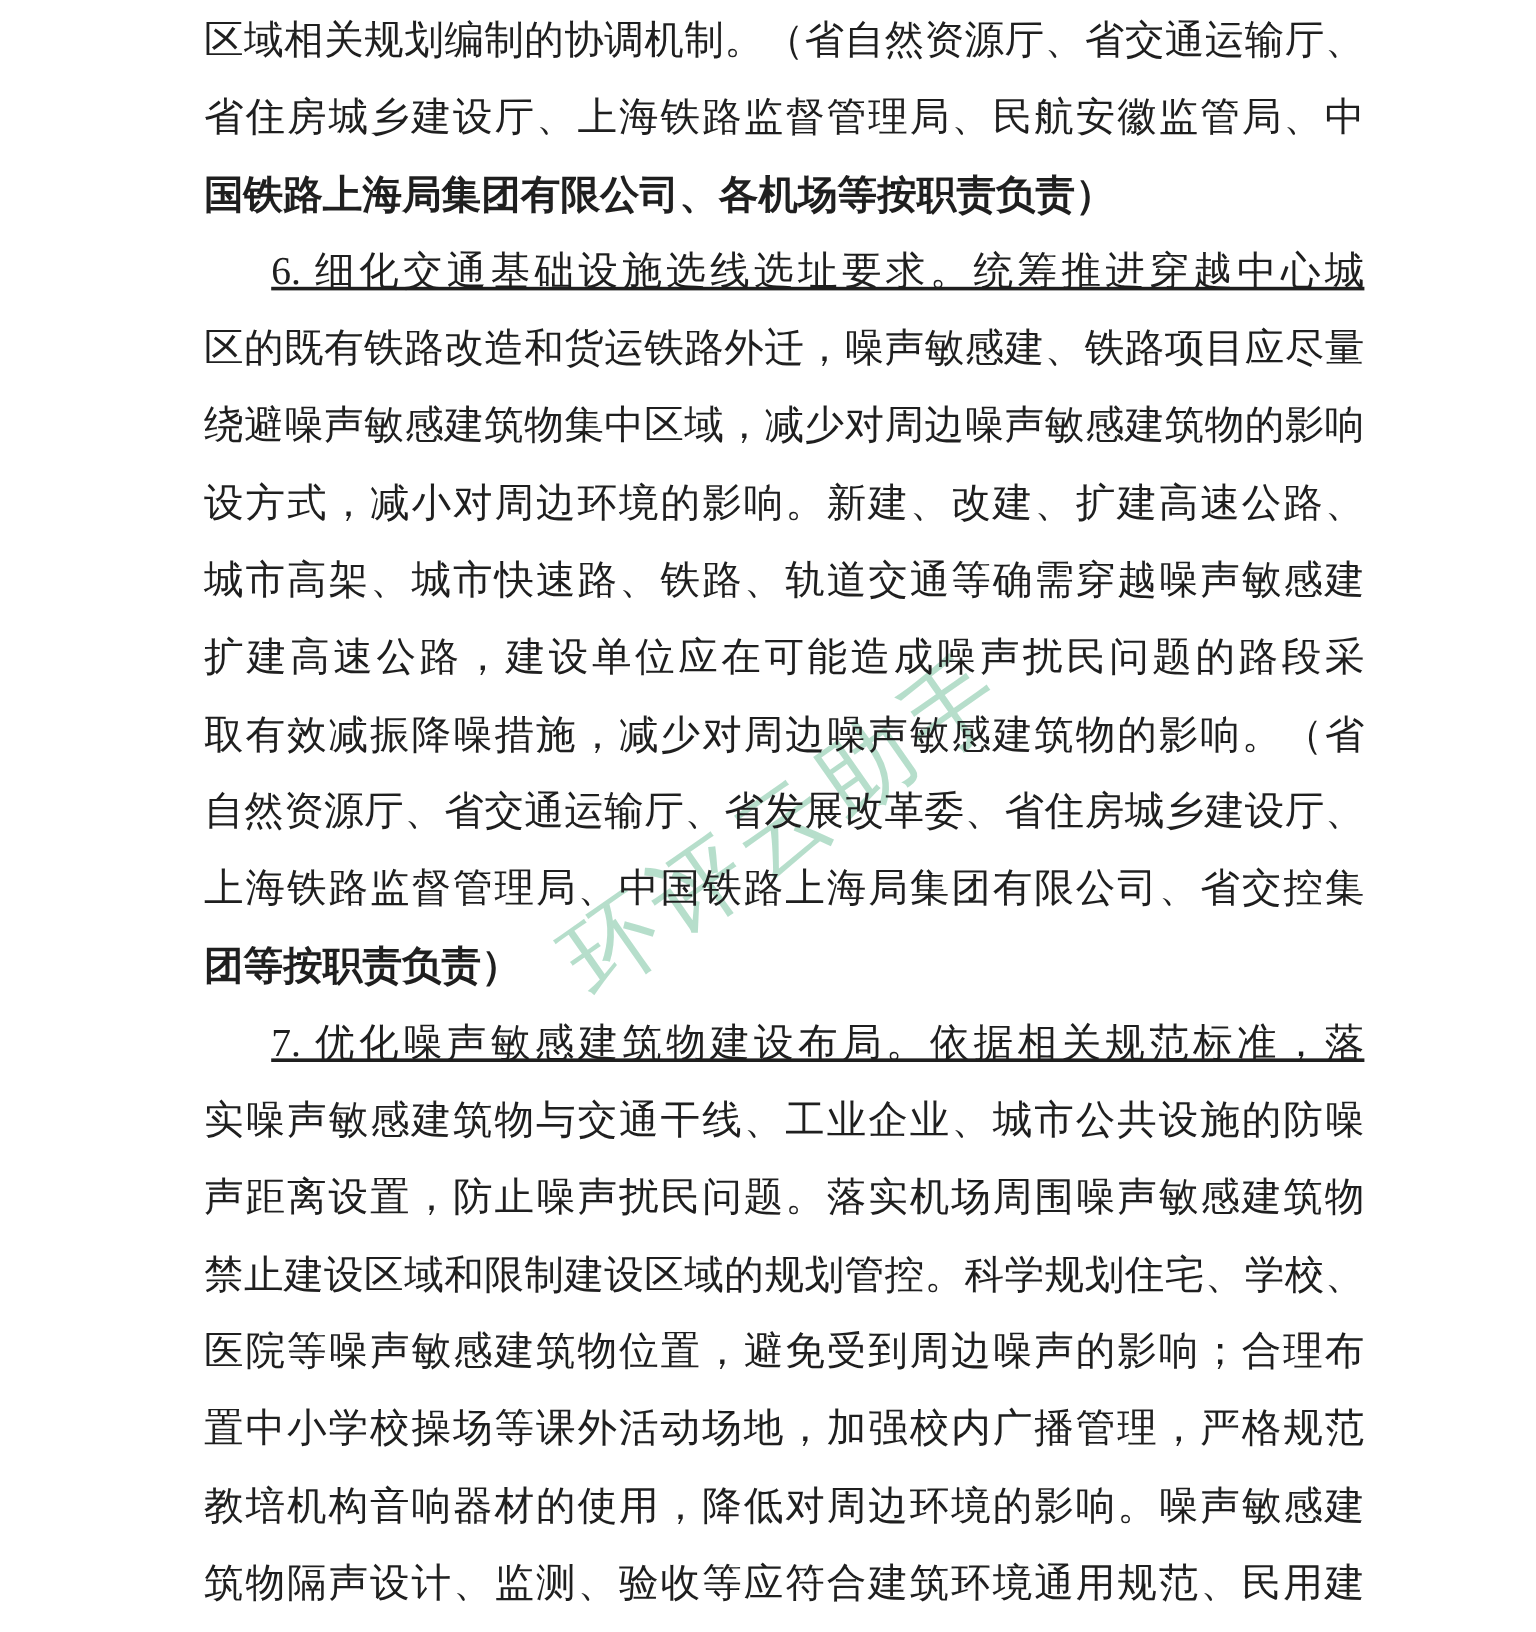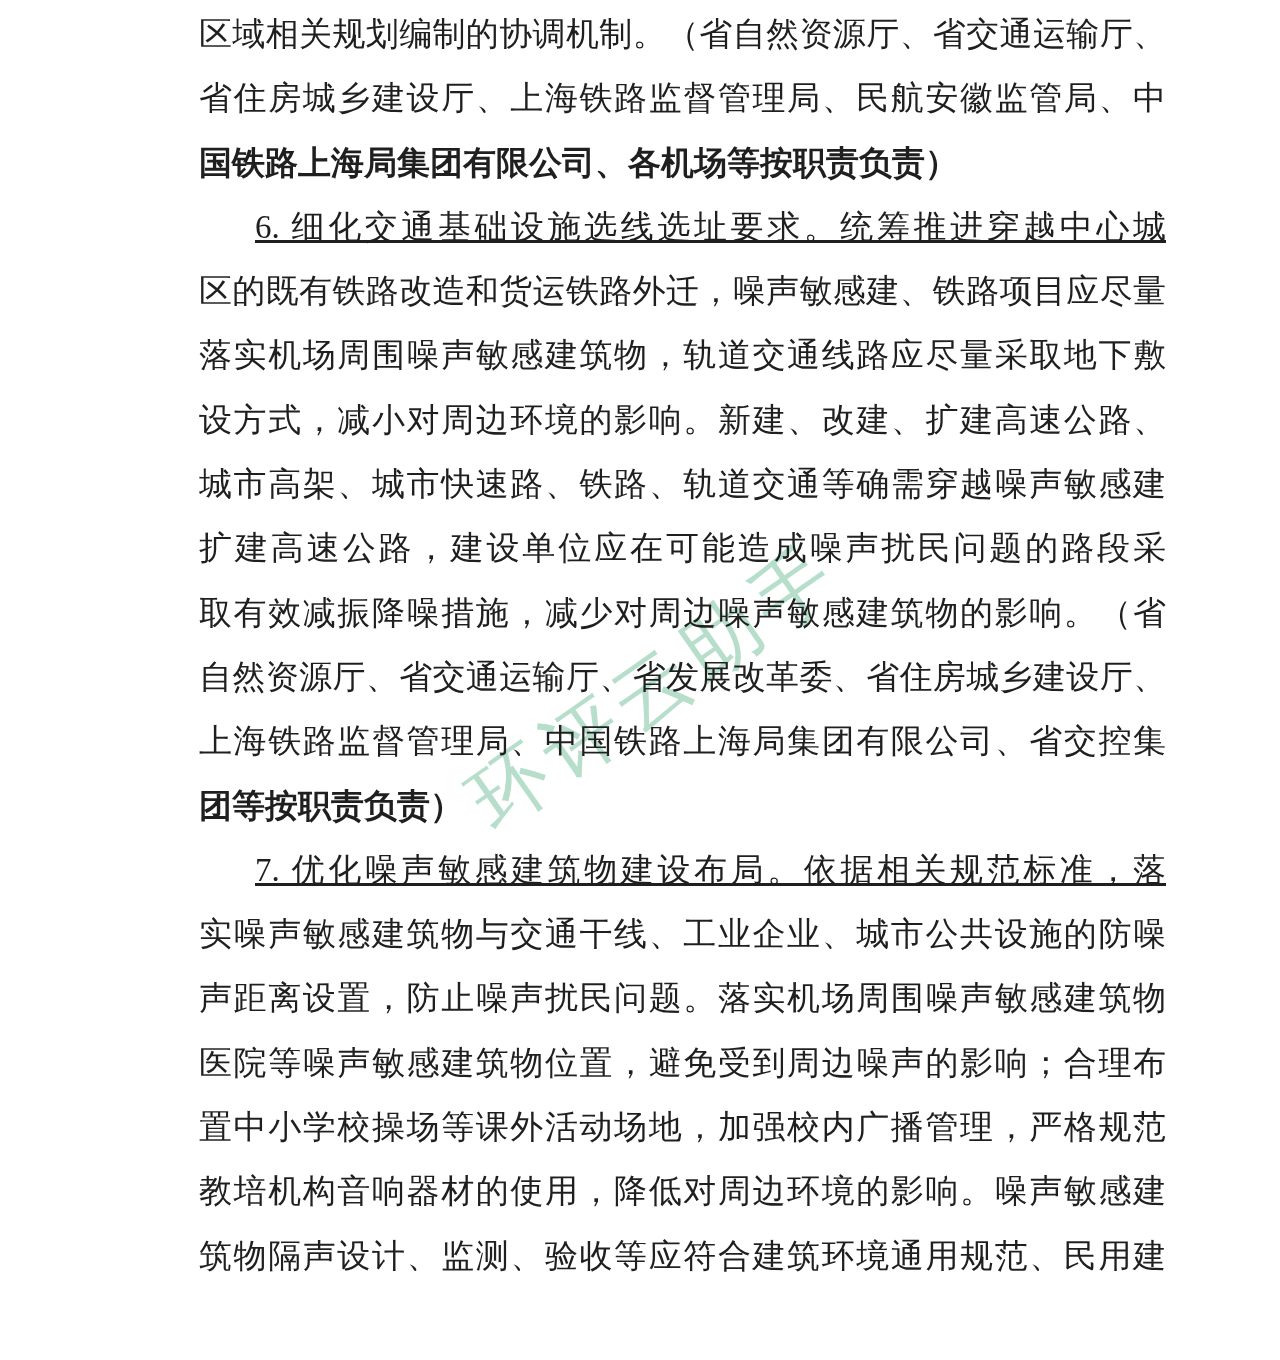--- a/index.html
+++ b/index.html
@@ -21,7 +21,6 @@
     top: 2px;
     width: 967px;
     color: #1f1f1f;
-    margin-left: 29px;
   }
   .line {
     height: 64.3px;

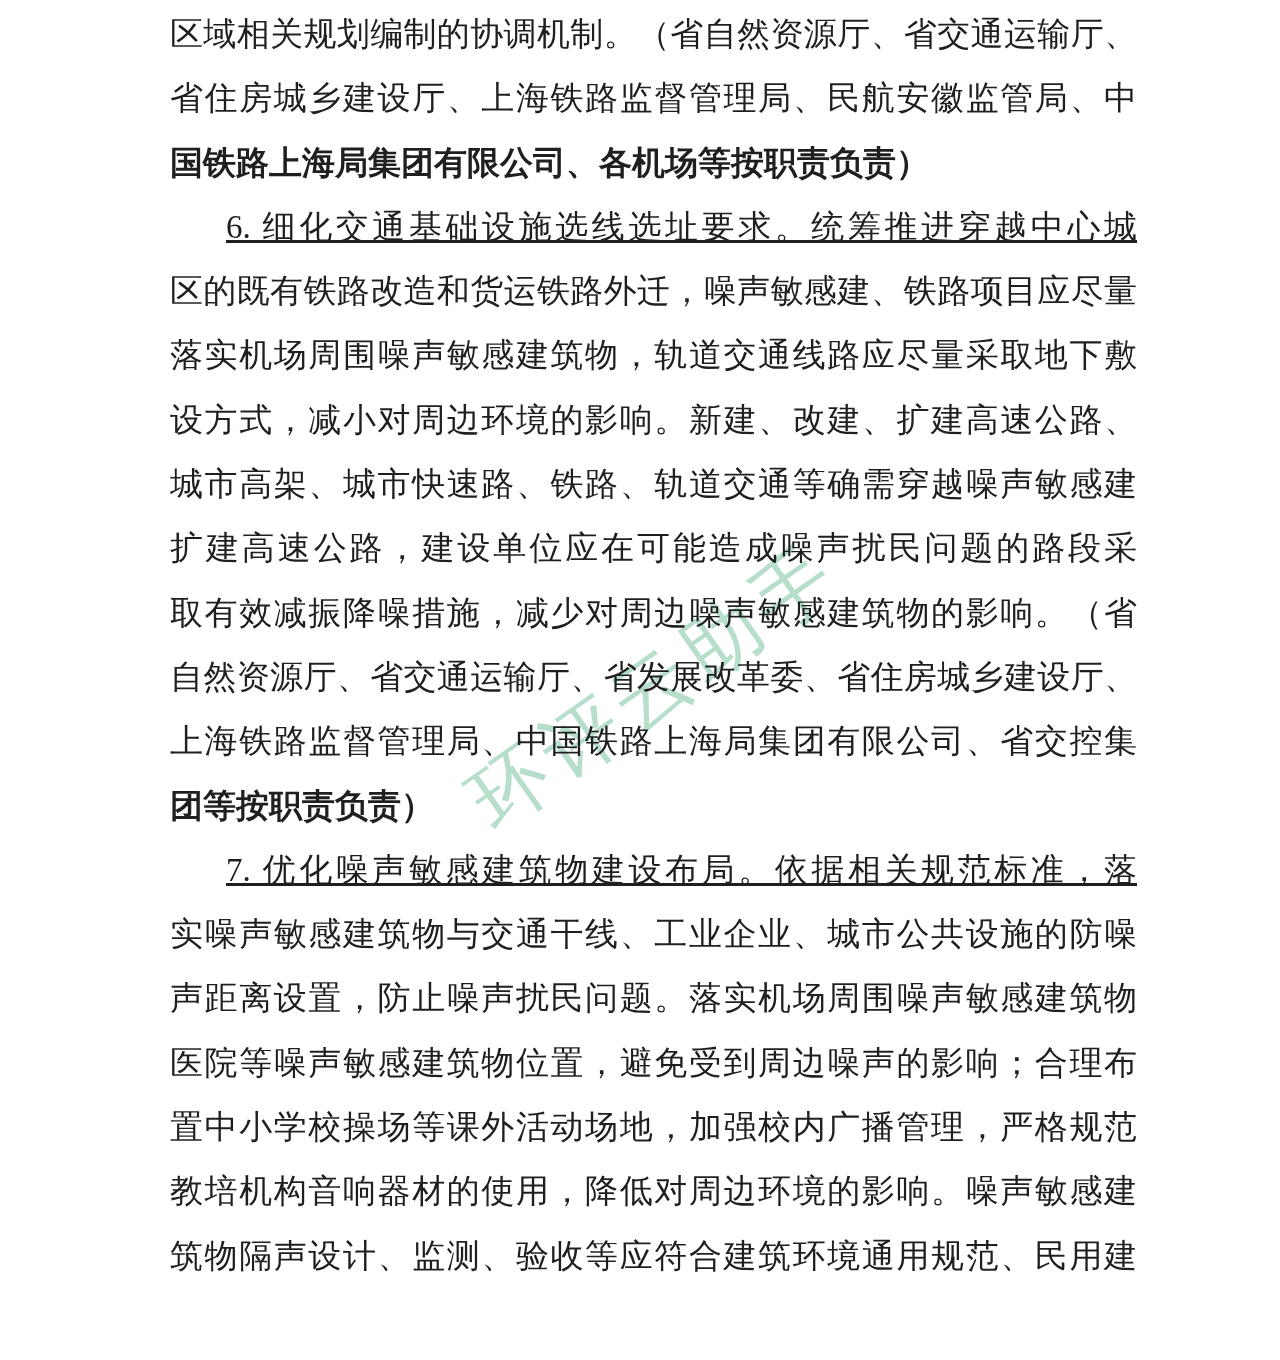--- a/index.html
+++ b/index.html
@@ -67,7 +67,7 @@
     <div class="line para-end">国铁路上海局集团有限公司、各机场等按职责负责）</div>
     <div class="line indent">6. 细化交通基础设施选线选址要求。统筹推进穿越中心城</div>
     <div class="line">区的既有铁路改造和货运铁路外迁，噪声敏感建、铁路项目应尽量</div>
-    <div class="line">落实机场周围噪声敏感建筑物，轨道交通线路应尽量采取地下敷</div>
+    <div class="line">绕避噪声敏感建筑物集中区域，减少对周边噪声敏感建筑物的影响</div>
     <div class="line">设方式，减小对周边环境的影响。新建、改建、扩建高速公路、</div>
     <div class="line">城市高架、城市快速路、铁路、轨道交通等确需穿越噪声敏感建</div>
     <div class="line">扩建高速公路，建设单位应在可能造成噪声扰民问题的路段采</div>

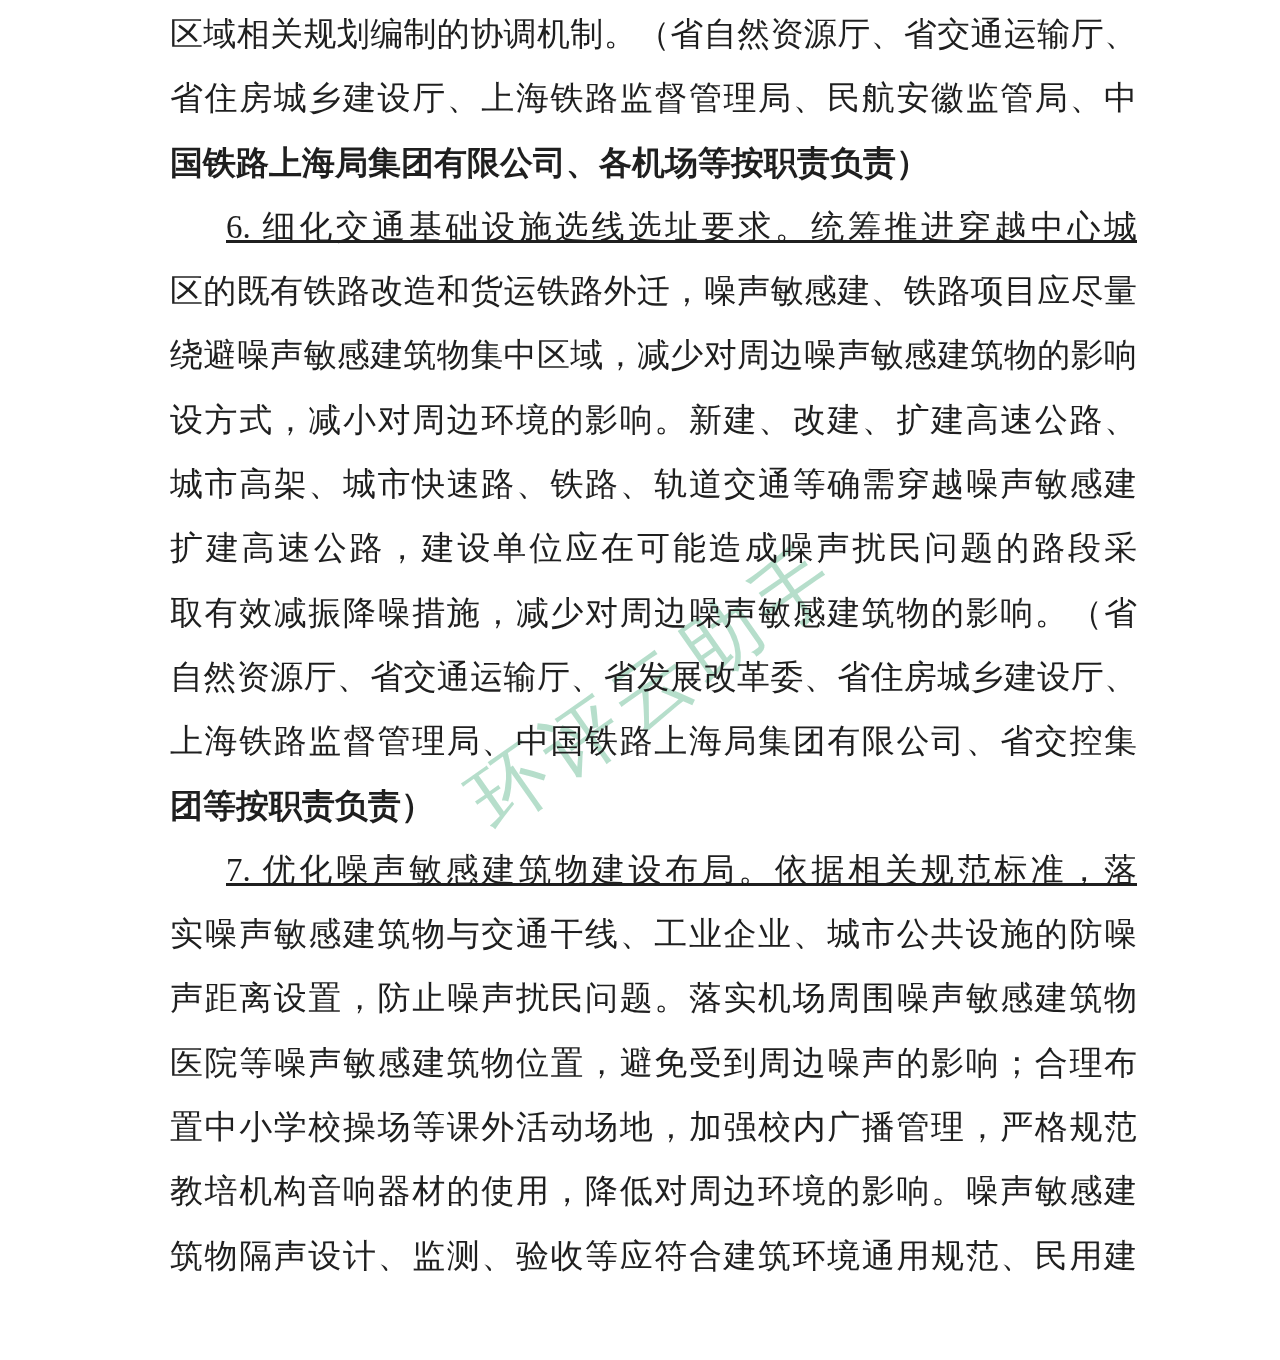--- a/index.html
+++ b/index.html
@@ -78,6 +78,7 @@
     <div class="line indent">7. 优化噪声敏感建筑物建设布局。依据相关规范标准，落</div>
     <div class="line">实噪声敏感建筑物与交通干线、工业企业、城市公共设施的防噪</div>
     <div class="line">声距离设置，防止噪声扰民问题。落实机场周围噪声敏感建筑物</div>
+    <div class="line">禁止建设区域和限制建设区域的规划管控。科学规划住宅、学校、</div>
     <div class="line">医院等噪声敏感建筑物位置，避免受到周边噪声的影响；合理布</div>
     <div class="line">置中小学校操场等课外活动场地，加强校内广播管理，严格规范</div>
     <div class="line">教培机构音响器材的使用，降低对周边环境的影响。噪声敏感建</div>

